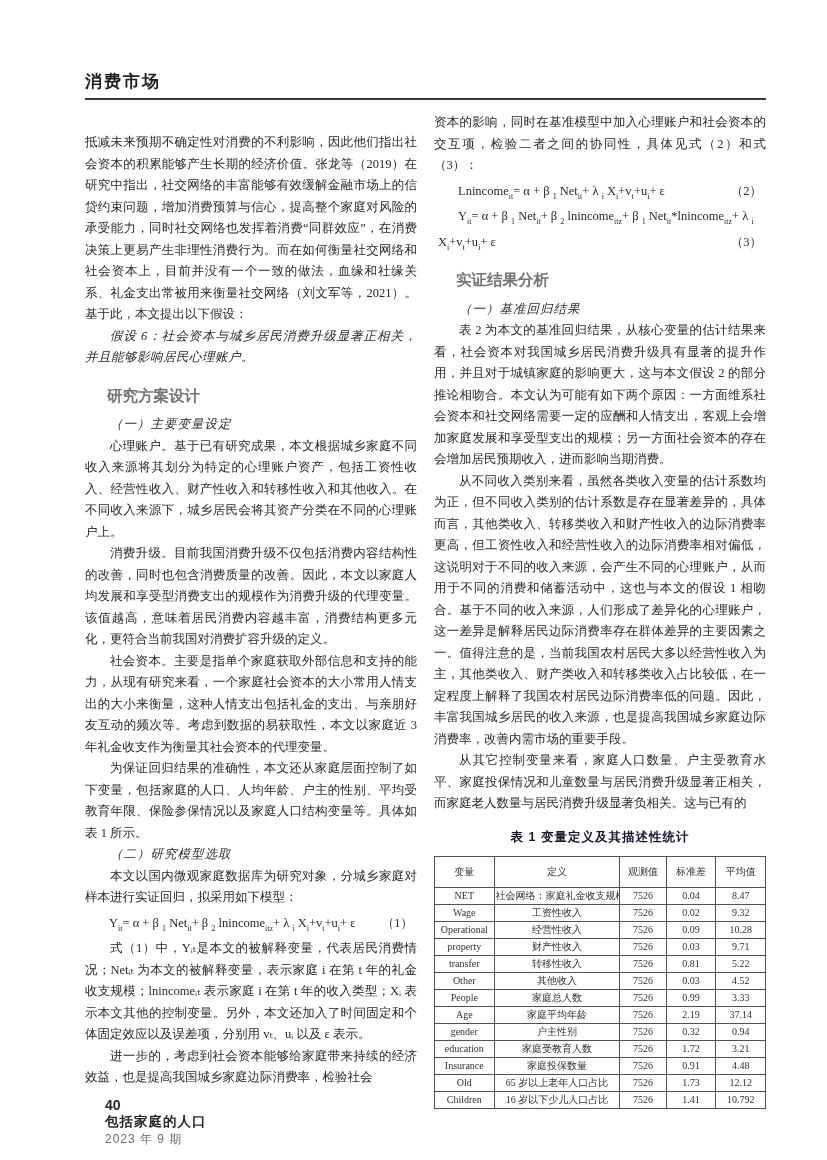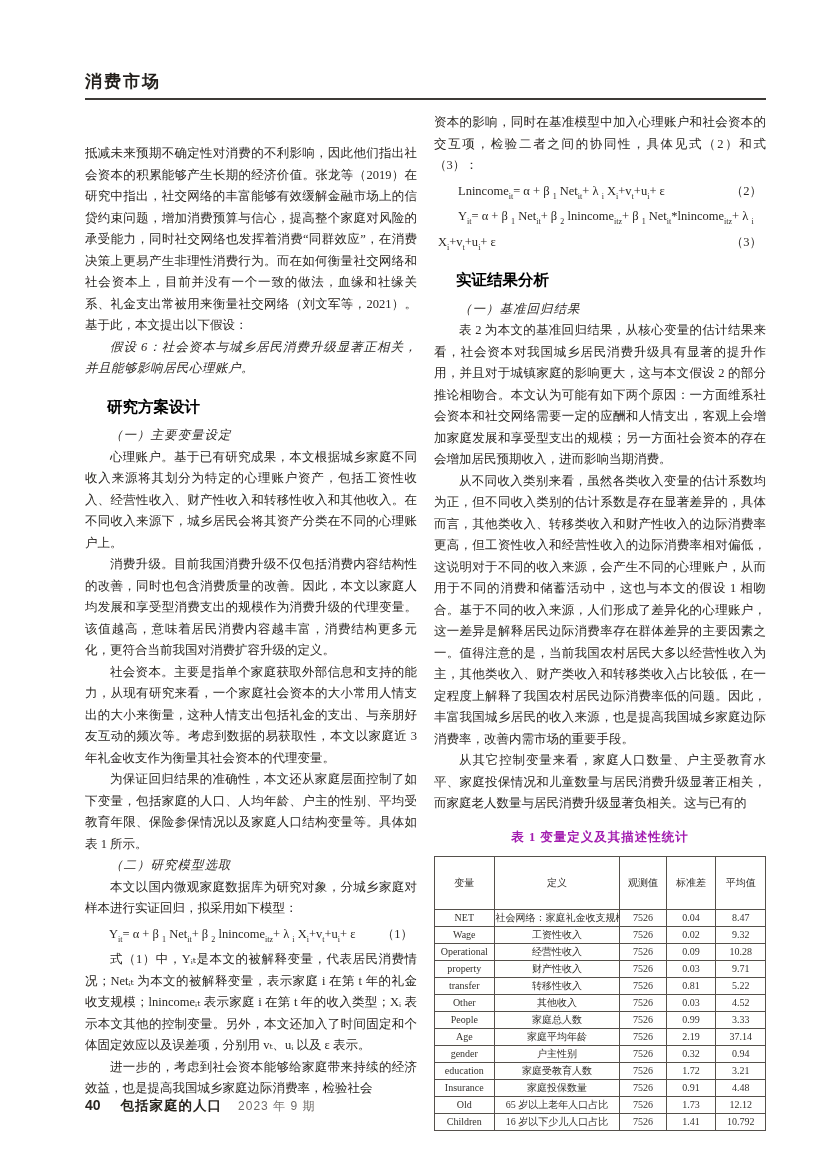--- a/index.html
+++ b/index.html
@@ -32,7 +32,7 @@
 
   .h1{
     font-family:"Liberation Sans","DejaVu Sans",sans-serif;
-    font-weight:bold;font-size:15.5px;color:#000000;
+    font-weight:bold;font-size:15.5px;color:#737373;
     margin:16px 0 8px 0;padding-left:22px;text-align:left;text-indent:0;
   }
   .sub{margin:0;text-indent:2em;font-style:italic;letter-spacing:1px;}

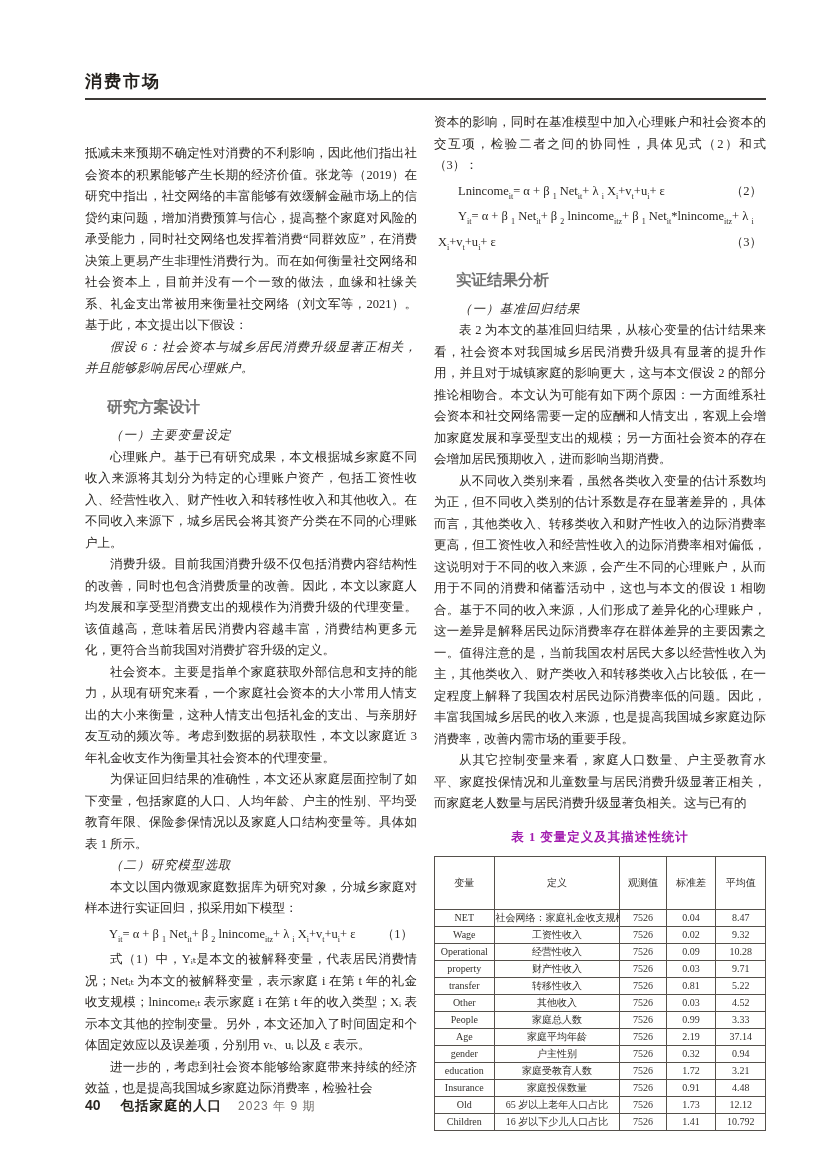--- a/index.html
+++ b/index.html
@@ -45,9 +45,9 @@
 
   
   .tbl-title{
-    font-family:Liberation Serif, serif;
+    font-family:Liberation Sans, sans-serif;
     font-weight:bold;font-size:12.5px;text-align:center;
-    margin:12px 0 8px 0;text-indent:0;letter-spacing:1px;color:#a21caf;
+    margin:12px 0 8px 0;text-indent:0;letter-spacing:1px;color:#0f172a;
   }
   table.stats{
     border-collapse:collapse;width:100%;table-layout:fixed;

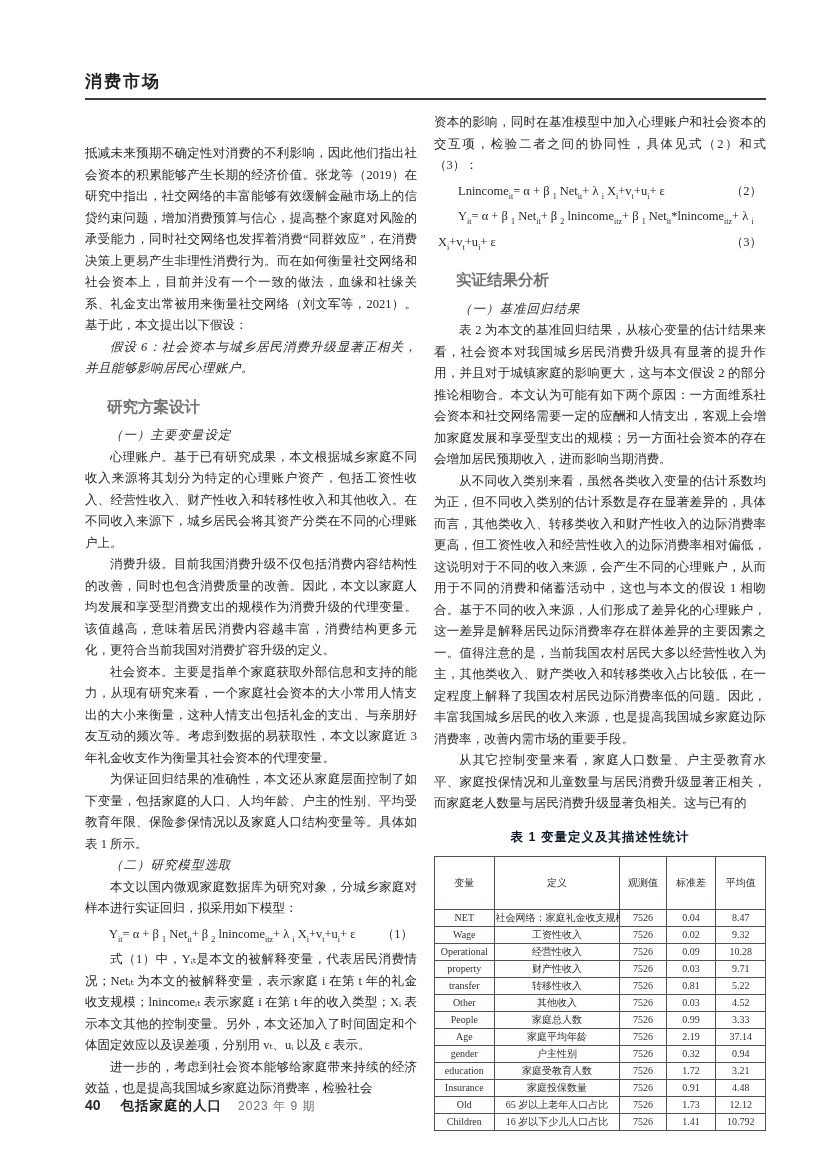--- a/index.html
+++ b/index.html
@@ -57,7 +57,7 @@
     border:1px solid #55504b;padding:2px 1px;font-weight:normal;
     overflow:hidden;white-space:nowrap;
   }
-  table.stats th{padding:20px 1px;}
+  table.stats th{padding:9px 1px;}
   col.c1{width:18%}col.c2{width:38%}col.c3{width:14%}col.c4{width:15%}col.c5{width:15%}
 
   

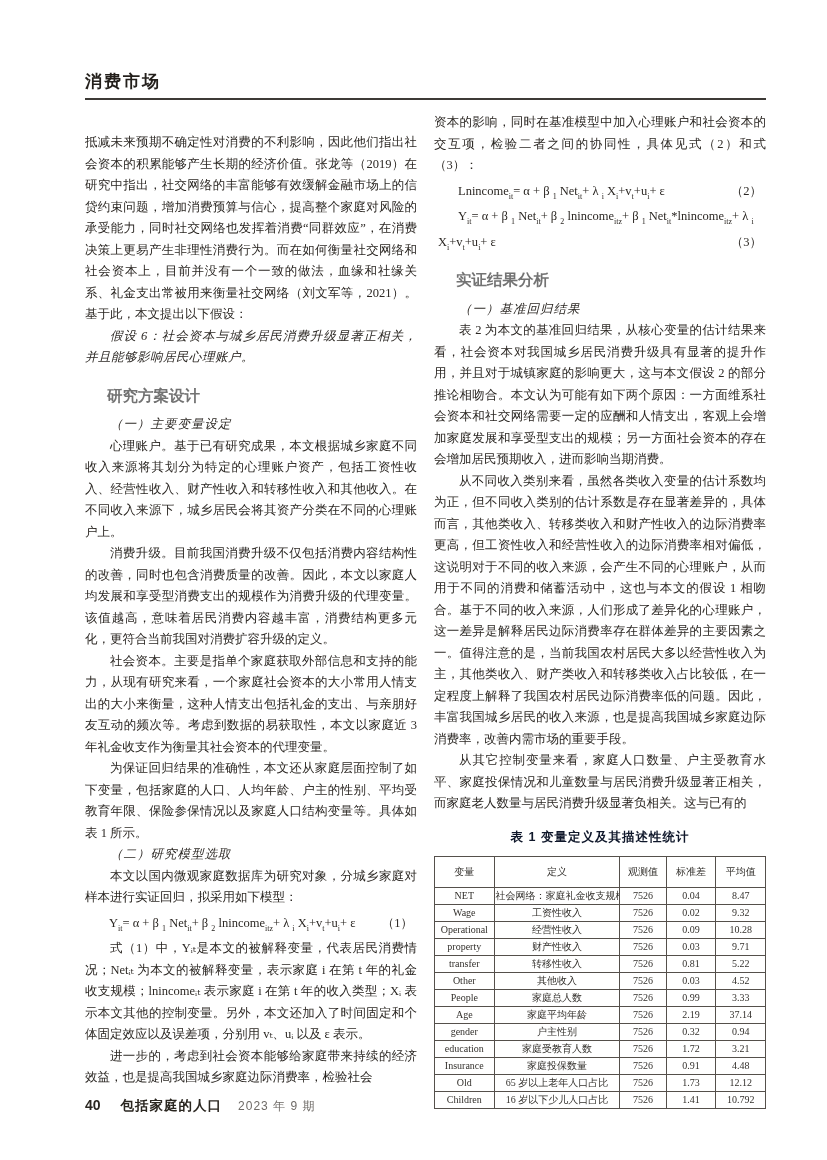--- a/index.html
+++ b/index.html
@@ -65,6 +65,7 @@
     position:absolute;left:85px;top:1097px;width:681px;
     display:flex;align-items:baseline;
     font-family:"Liberation Sans","DejaVu Sans",sans-serif;
+    flex-direction:column;
   }
   .footer-pageno{font-weight:bold;font-size:14px;color:#2a2temp620;}
   .footer-pageno{font-weight:bold;font-size:14px;color:#2a2620;}

